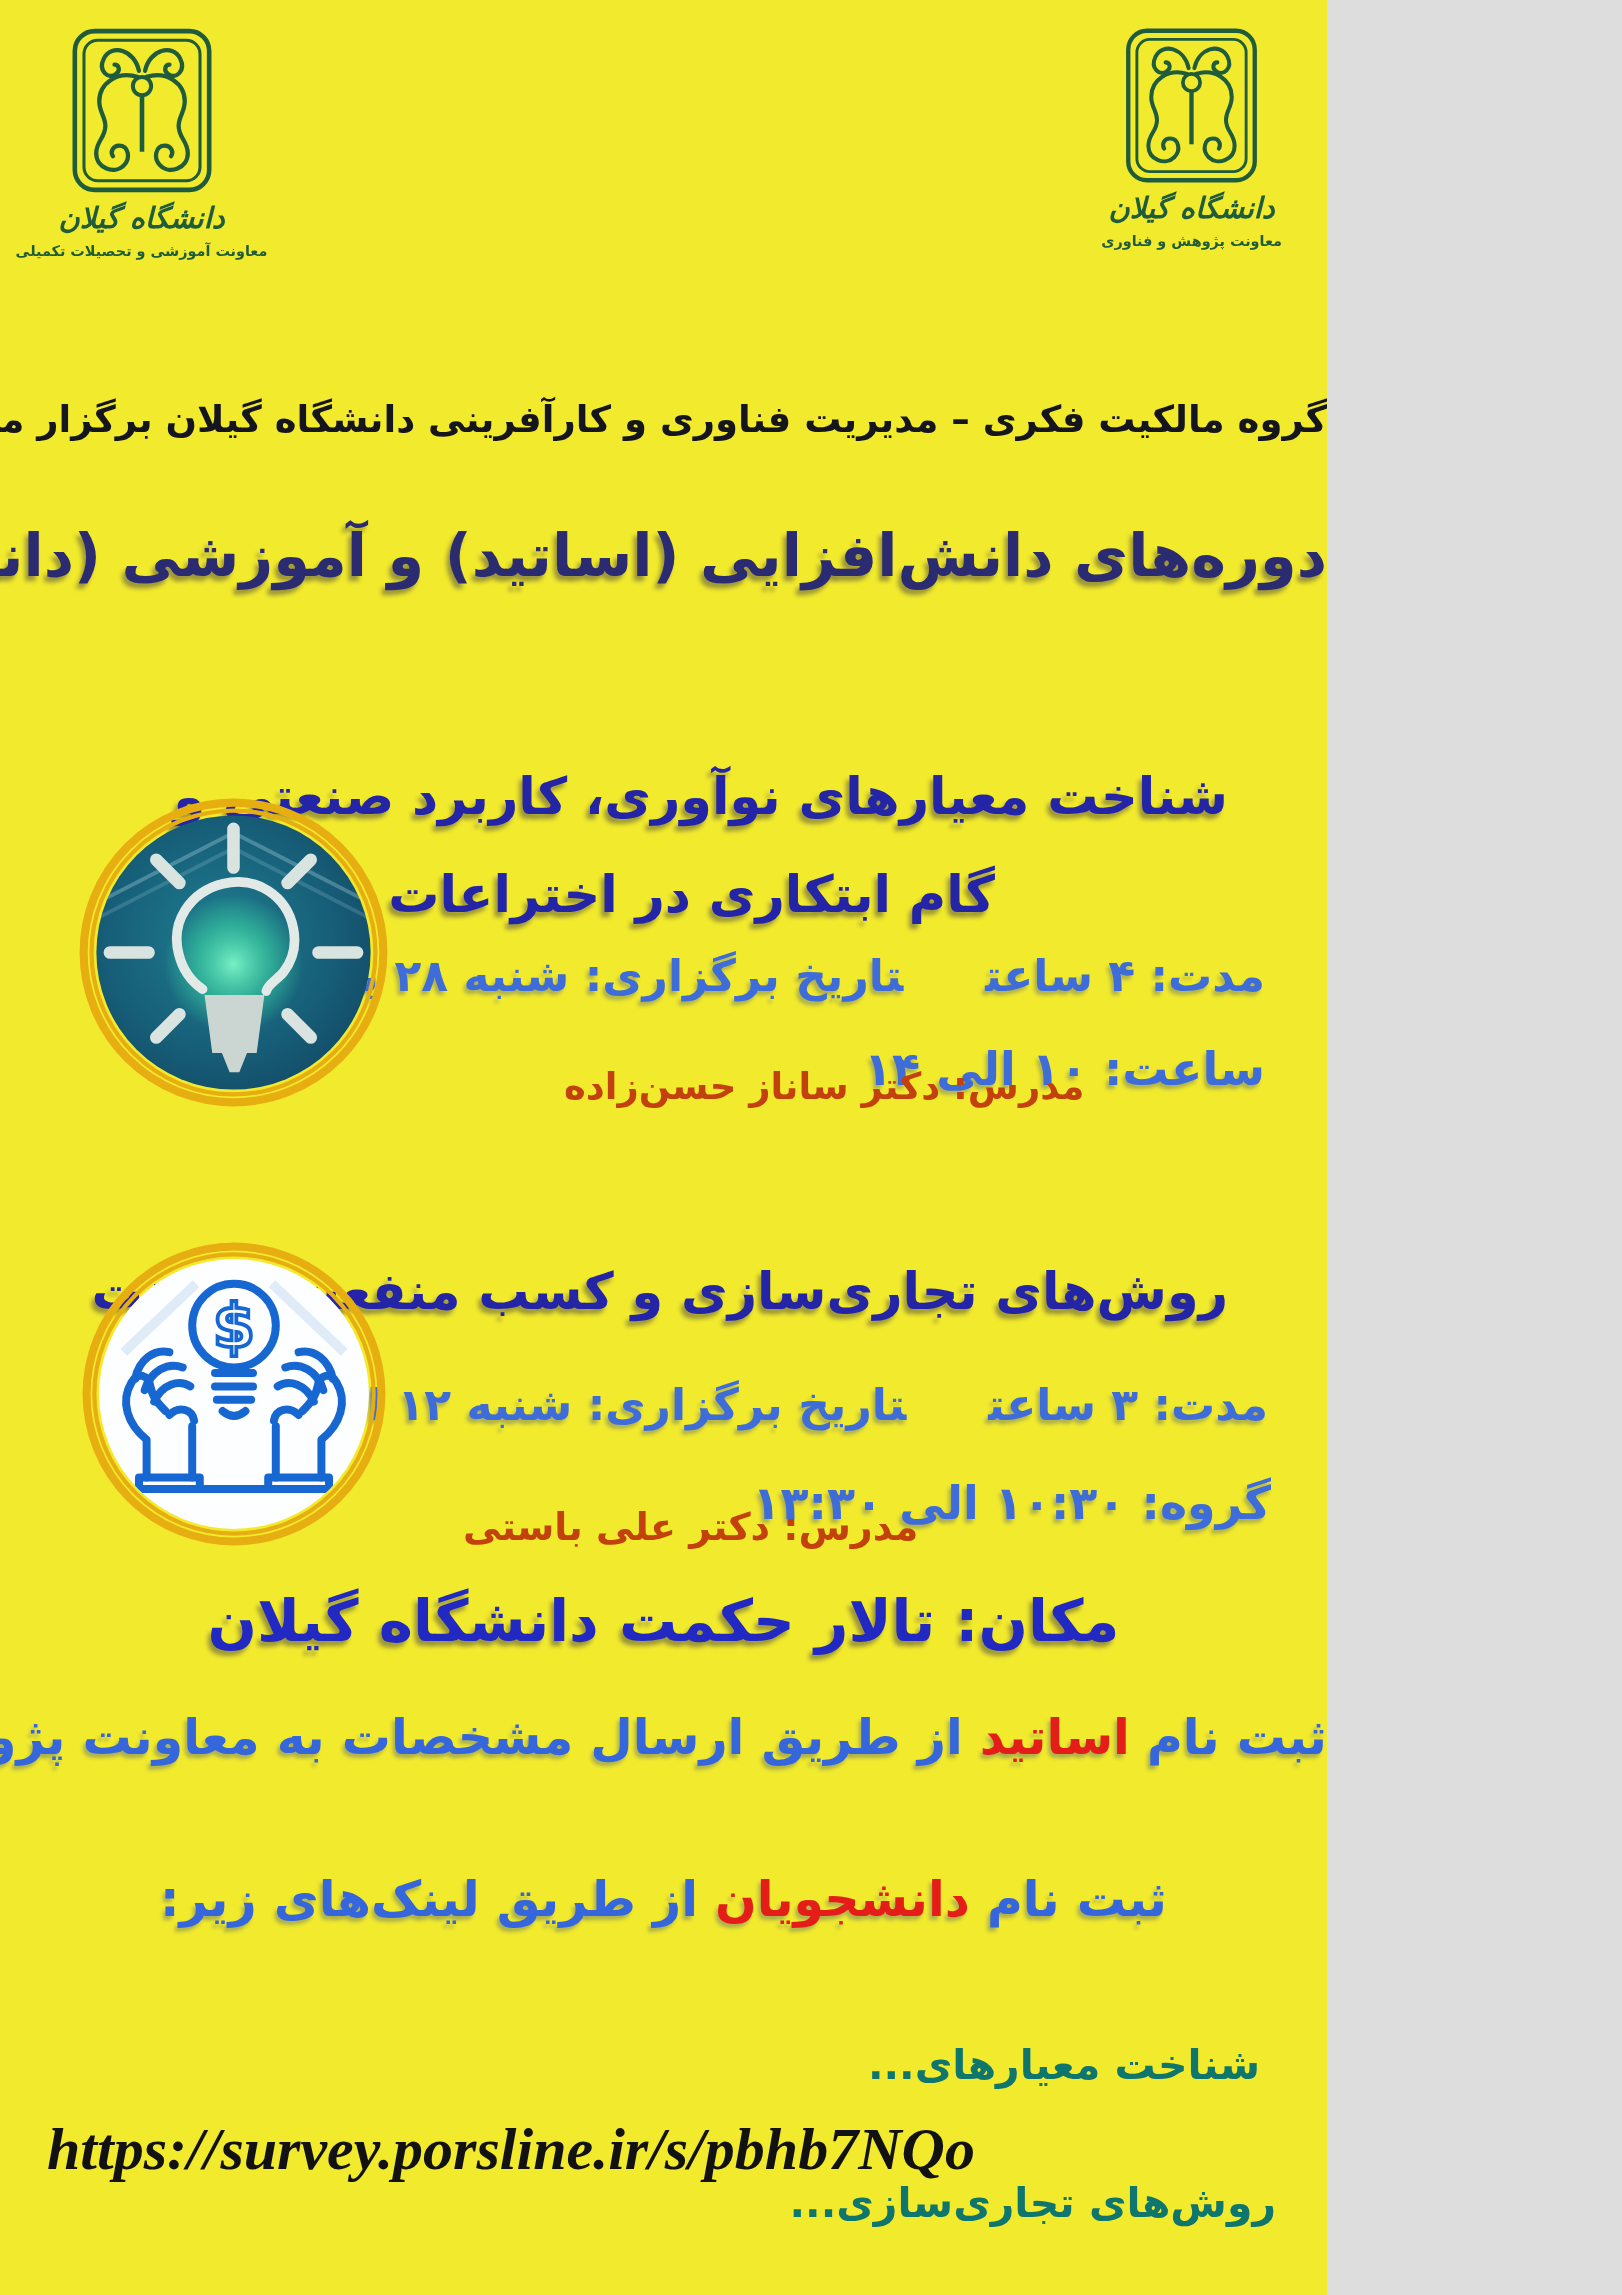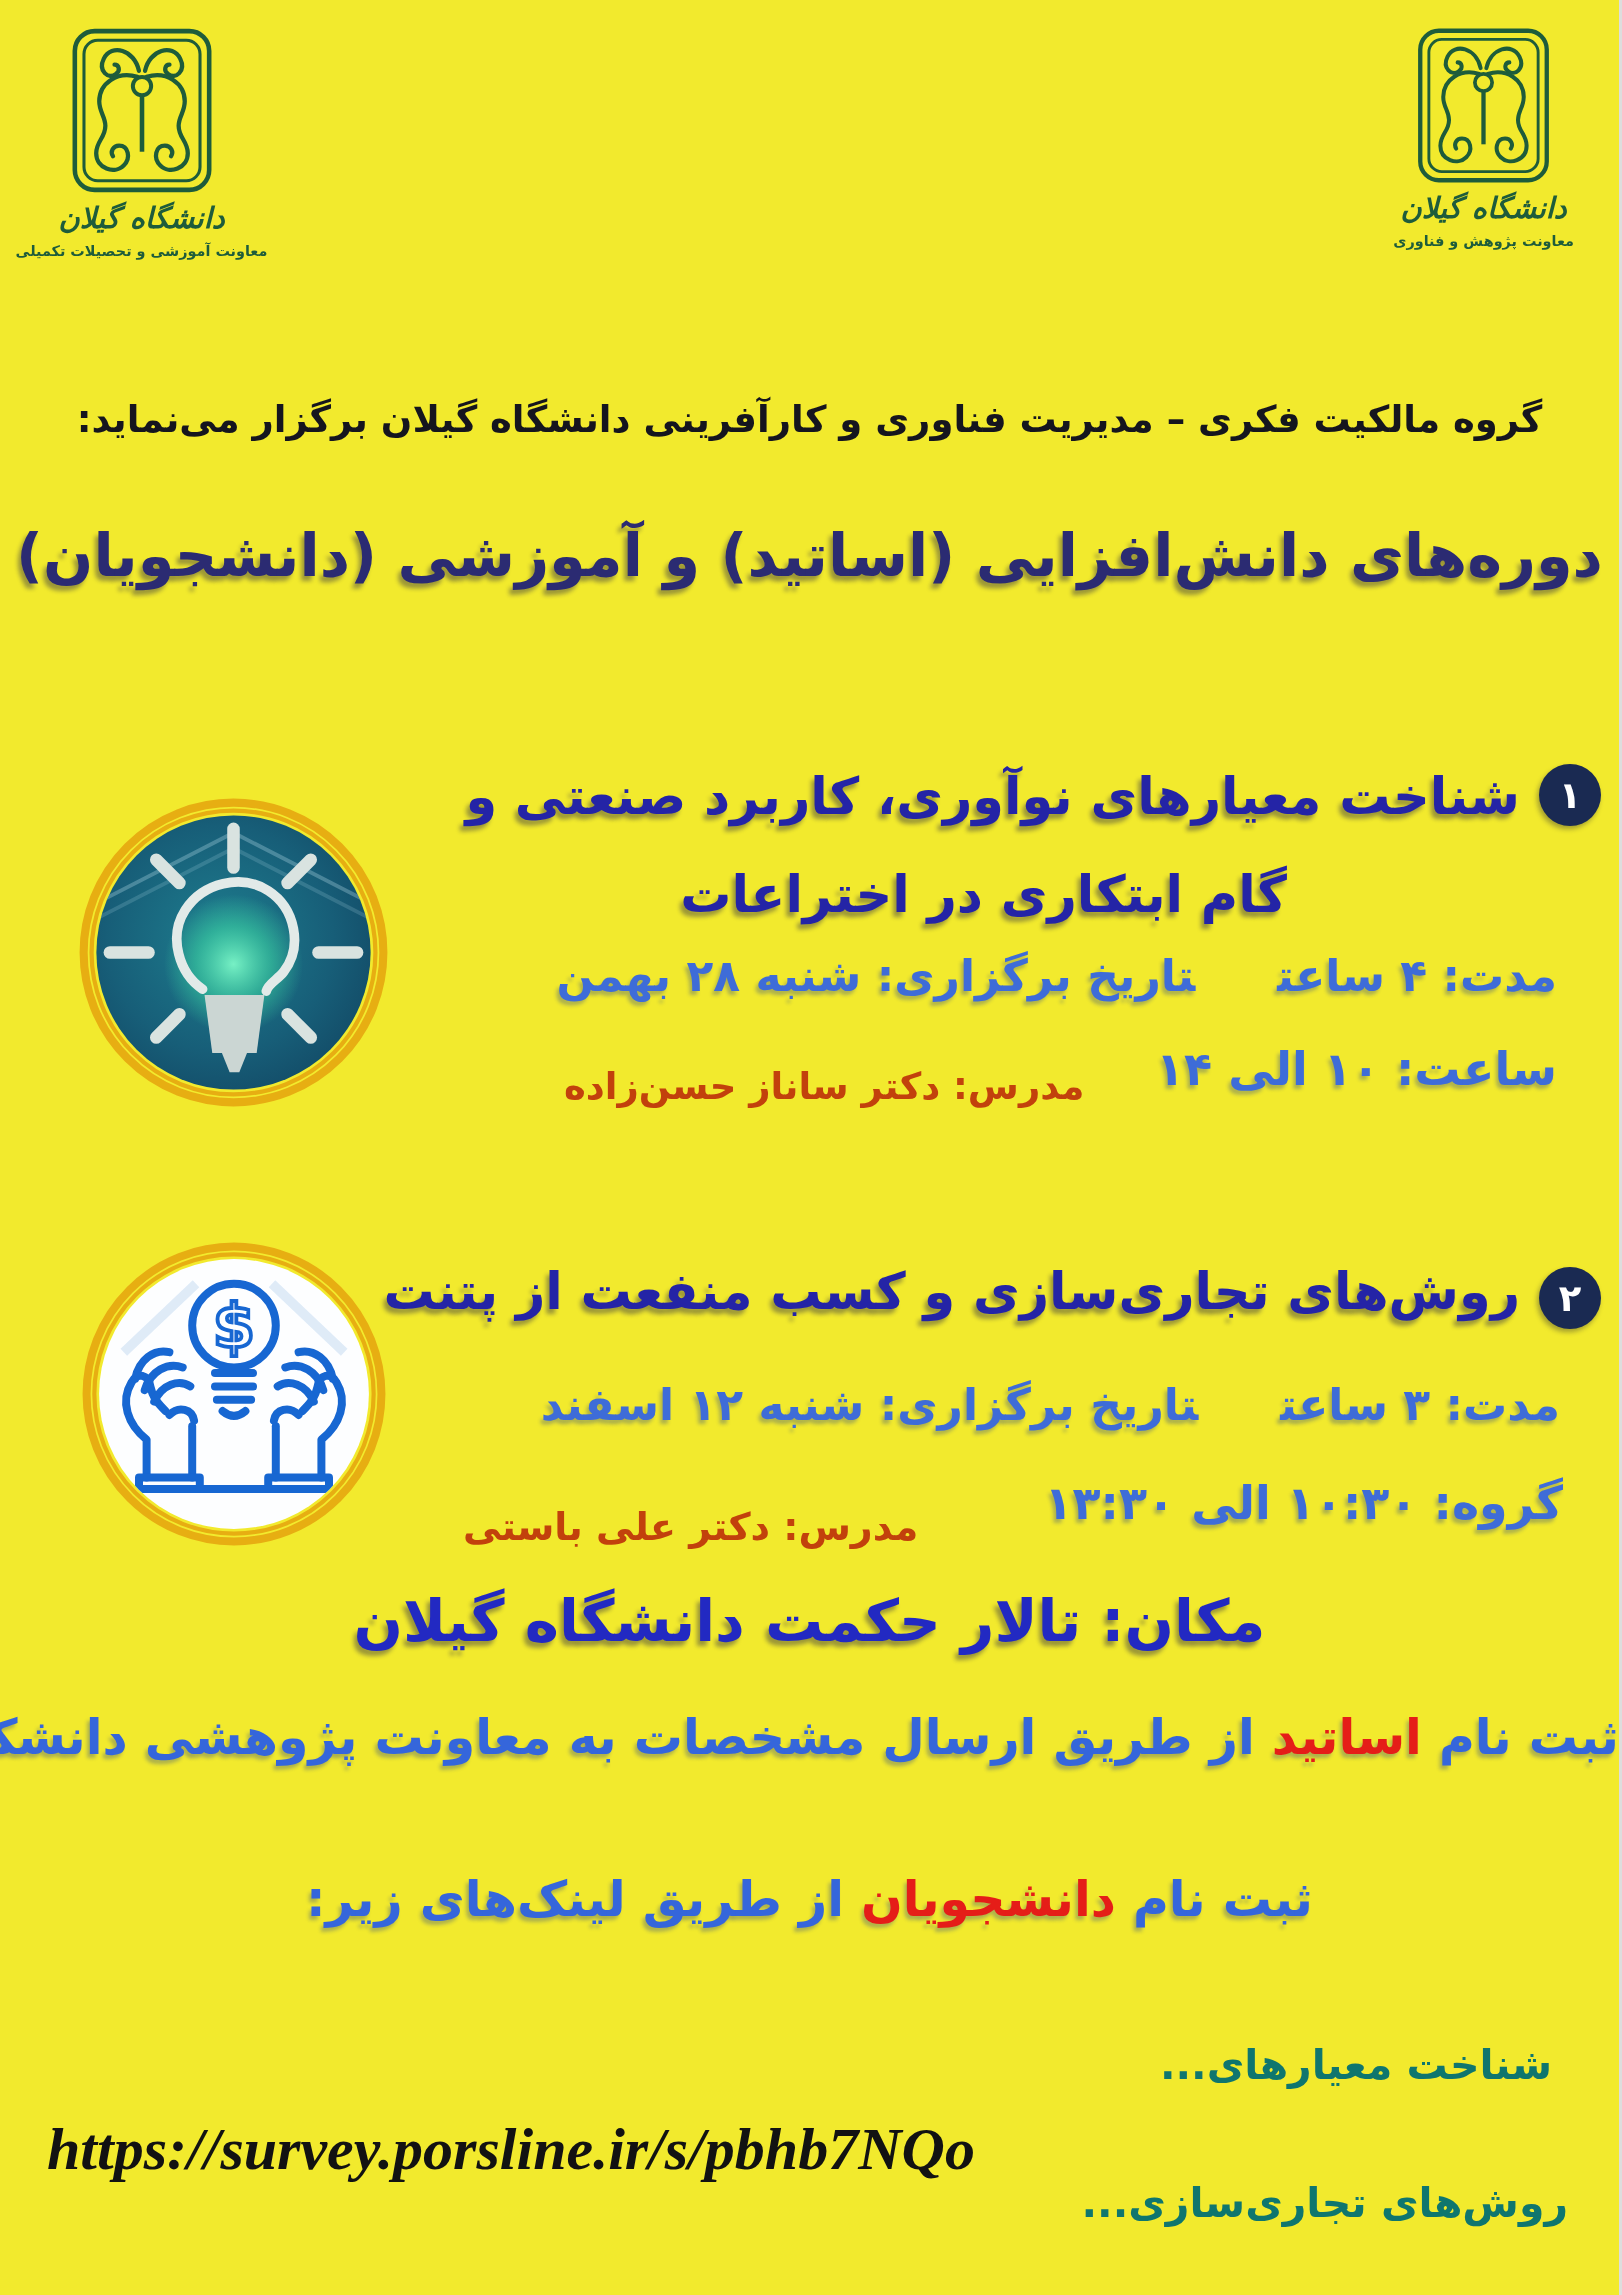--- a/index.html
+++ b/index.html
@@ -3,7 +3,7 @@
 <meta charset="utf-8">
 <style>
   html,body{margin:0;padding:0;background:#ddd;}
-  #poster{position:relative;width:1619px;height:2295px;background:#F2EA2D;overflow:hidden;
+  #poster{position:relative;width:1327px;height:2295px;background:#F2EA2D;overflow:hidden;
           font-family:"DejaVu Sans",sans-serif;}
   .abs{position:absolute;}
   .rtl{direction:rtl;unicode-bidi:isolate;}

